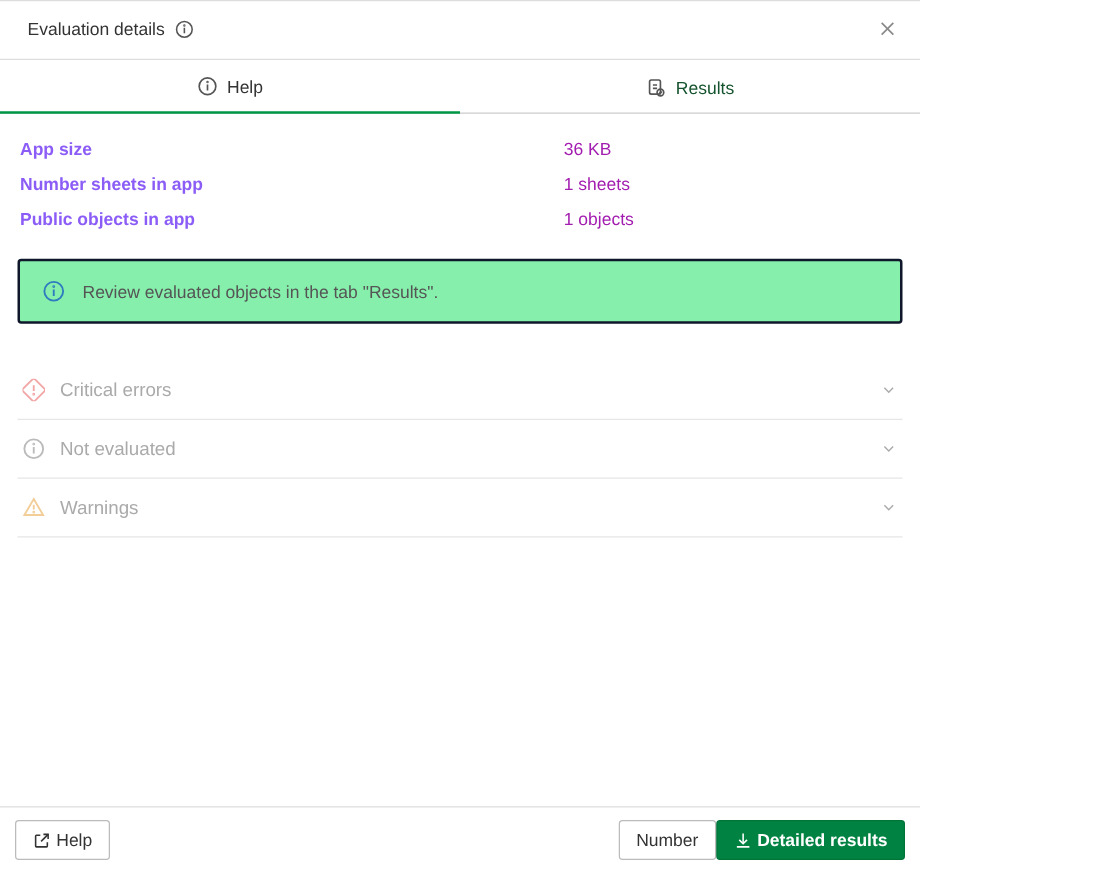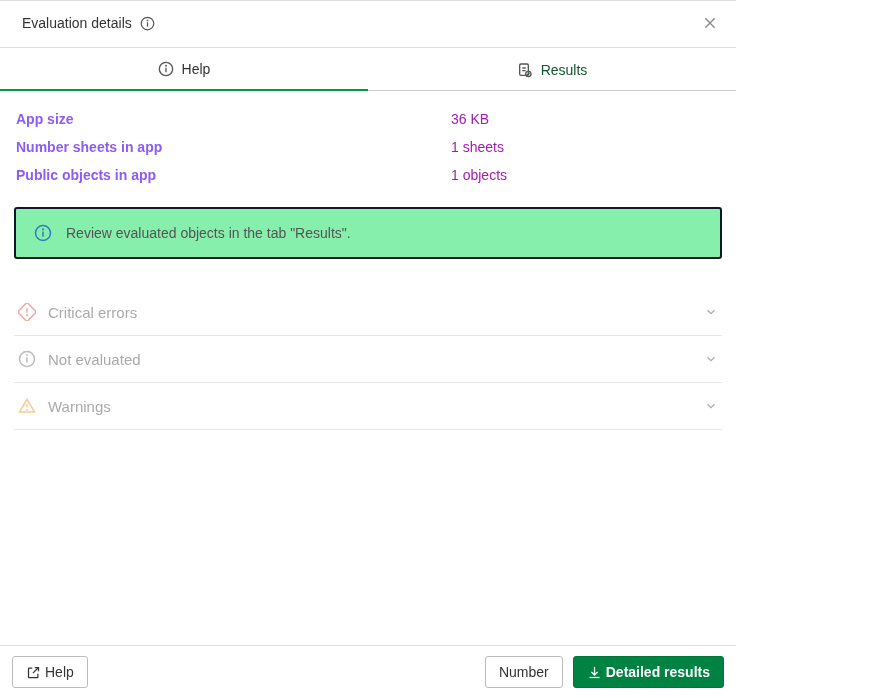--- a/index.html
+++ b/index.html
@@ -145,7 +145,7 @@
     font-weight: 600;
   }
   .footer .spacer { flex: 1; }
-  .footer .btn + .btn { margin-left: 10px; }
+  .footer .btn + .btn { }
   svg { display: block; }
 </style>
 </head>

